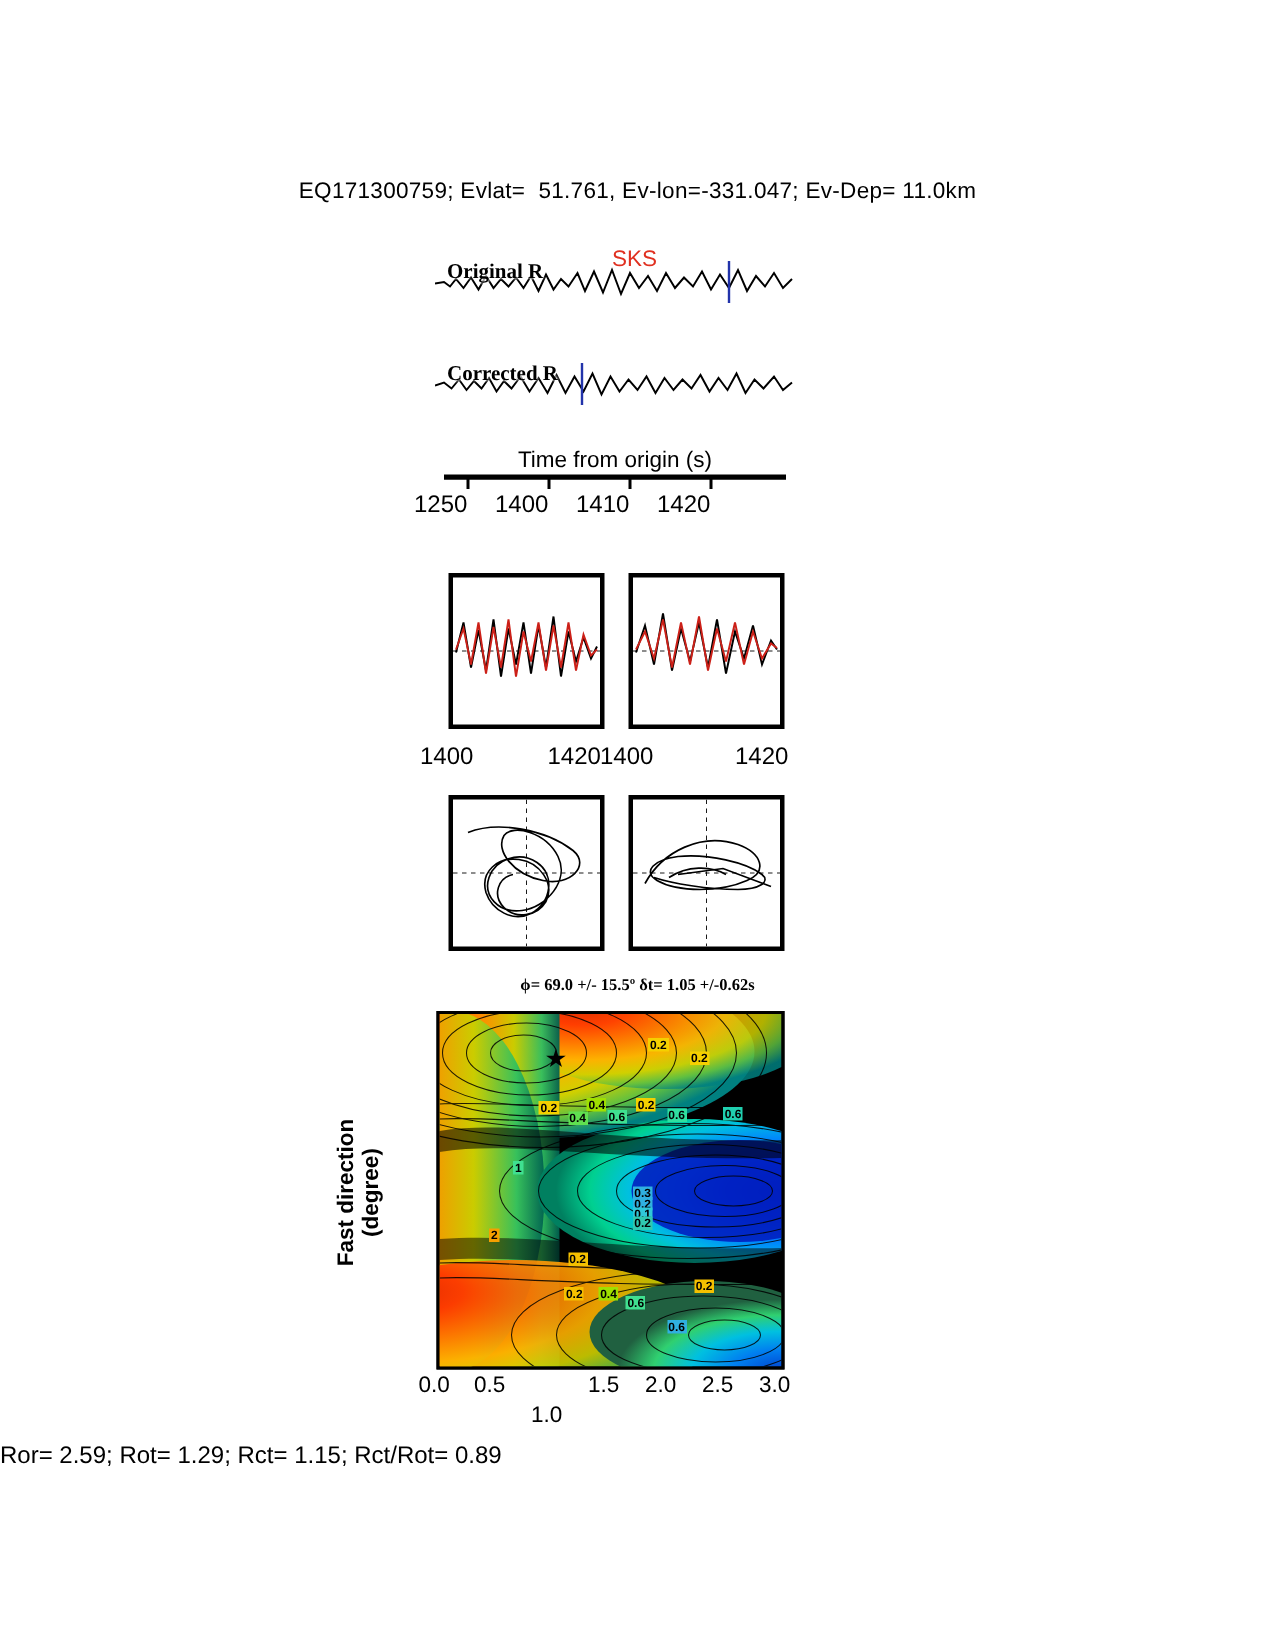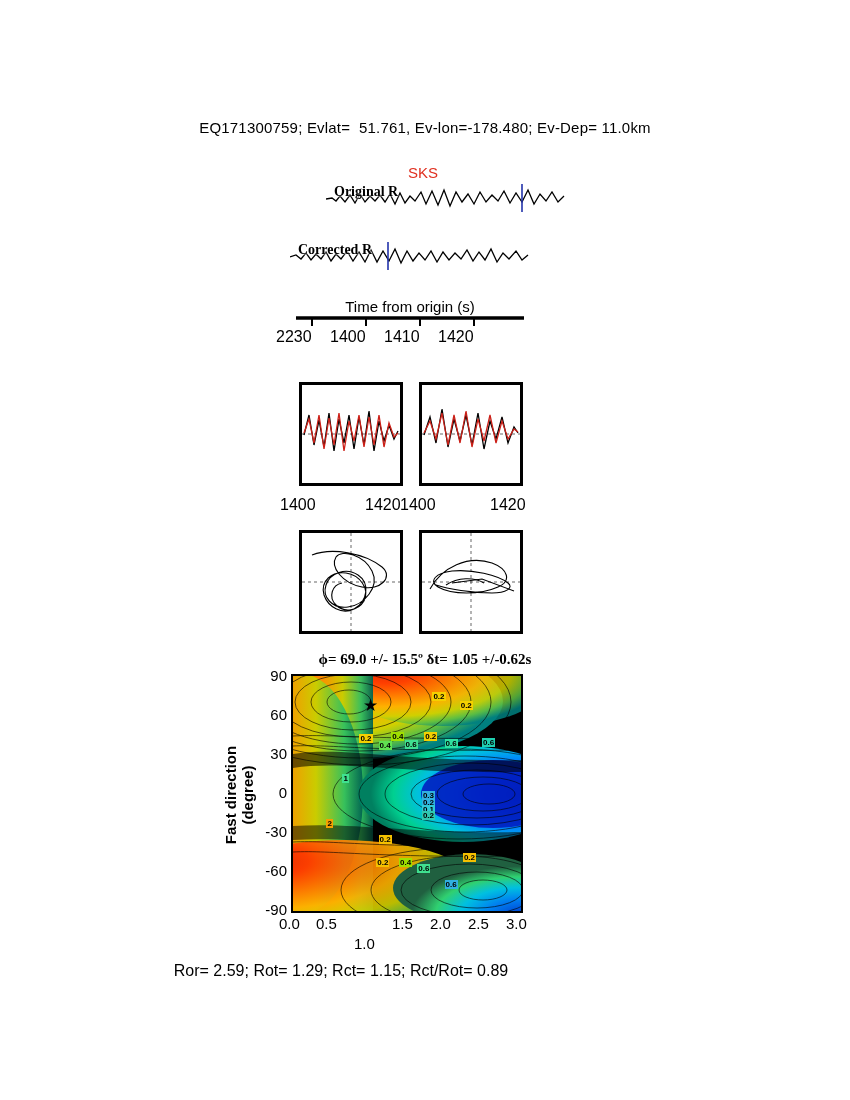--- a/index.html
+++ b/index.html
@@ -200,7 +200,7 @@
 <div class="page">
 
   <div class="header">
-    <div>EQ171300759; Evlat=  51.761, Ev-lon=-178.480; Ev-Dep= 11.0km</div>
+    <div>EQ171300759; Evlat=  51.761, Ev-lon=-331.047; Ev-Dep= 11.0km</div>
   </div>
 
   <div class="wave-block">

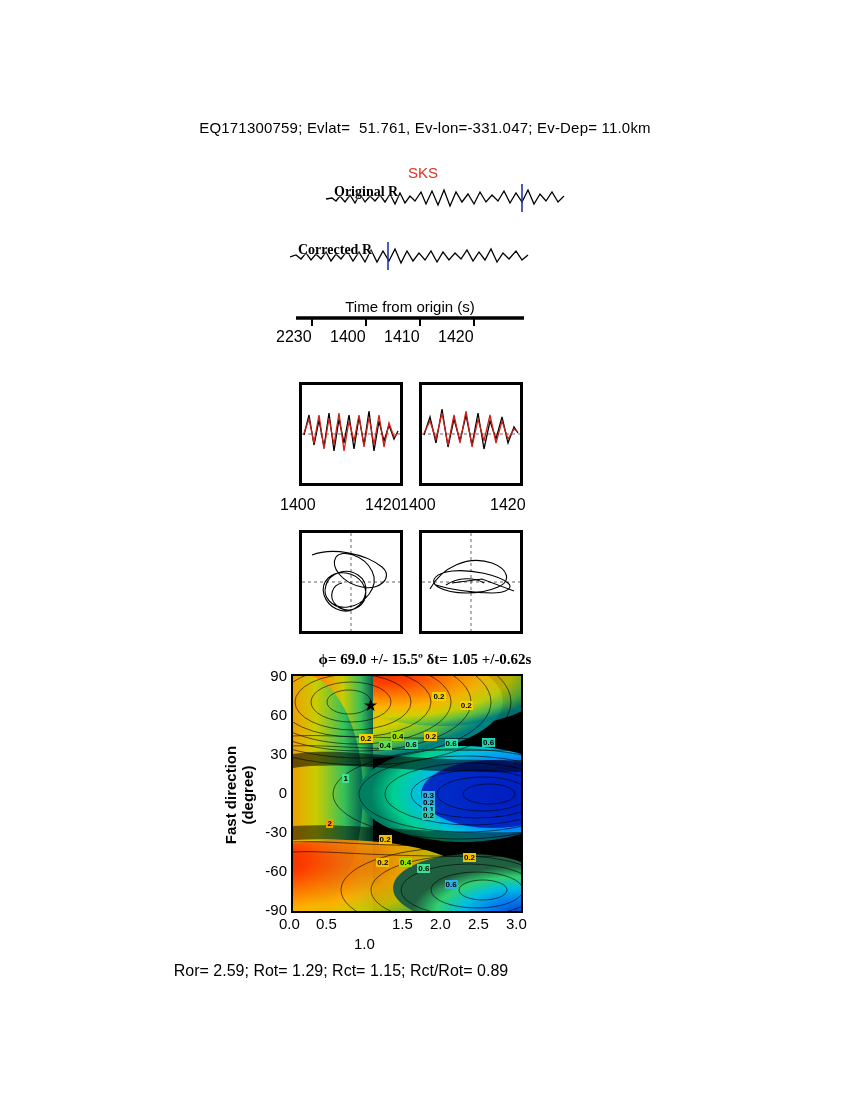--- a/index.html
+++ b/index.html
@@ -205,7 +205,7 @@
 
   <div class="wave-block">
 
-    <div class="wave-row" style="top:14px;margin-left:36px;">
+    <div class="wave-row" style="top:4px;">
       <svg class="wave-svg" width="240" height="32" viewBox="0 0 240 32">
         <path d="M0,17 L6,16 L10,19 L14,14 L19,20 L24,13 L29,21 L34,12 L39,20 L44,14 L49,19 L54,13 L59,20 L64,12 L69,22 L74,11 L79,21 L84,14 L89,19 L95,10 L100,22 L106,9 L112,23 L118,8 L124,24 L130,10 L136,20 L142,12 L148,22 L154,10 L160,20 L166,13 L172,19 L178,9 L184,21 L190,11 L196,20 L202,8 L208,22 L214,12 L220,19 L226,10 L232,20 L238,14" fill="none" stroke="#000000" stroke-width="1.3"></path>
         <line x1="196" y1="2" x2="196" y2="30" stroke="#2233aa" stroke-width="1.6"></line>

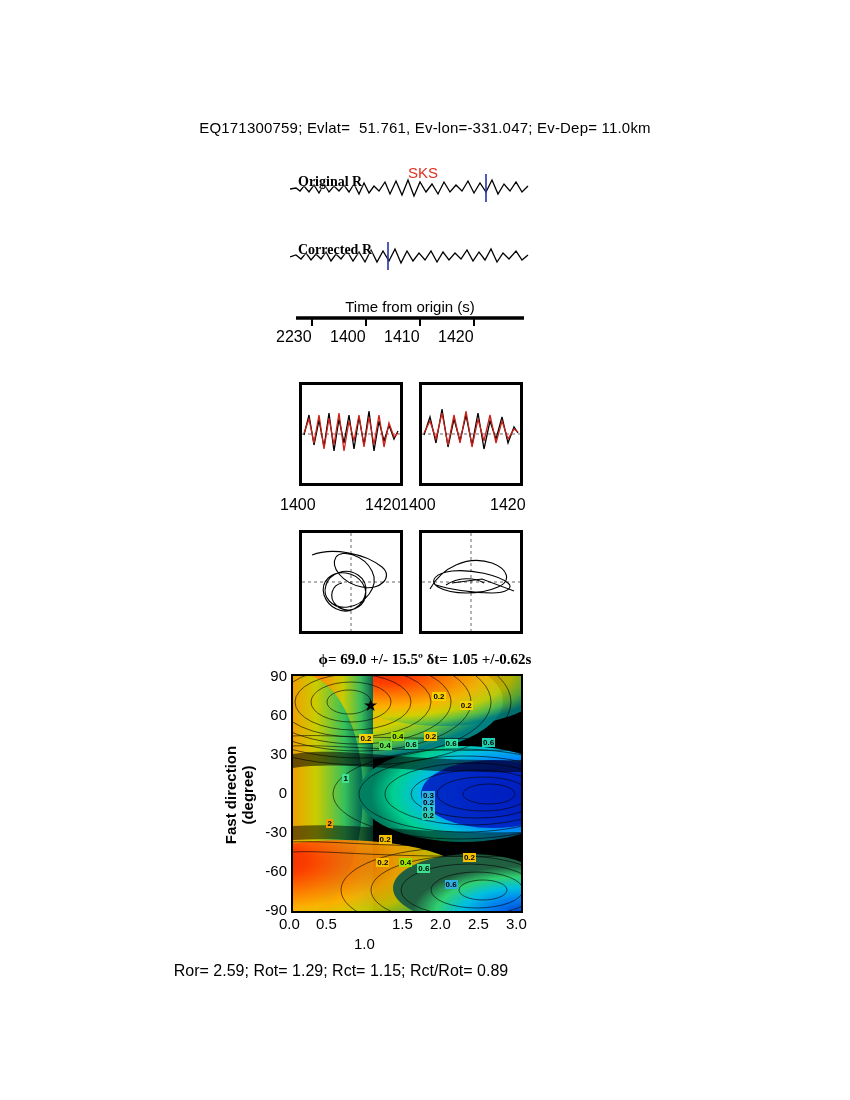--- a/index.html
+++ b/index.html
@@ -237,7 +237,7 @@
   </svg>
 
   <div class="time-ticks">
-    <span style="left:6px;">2230</span>
+    <span style="left:6px;">1250</span>
     <span style="left:60px;">1400</span>
     <span style="left:114px;">1410</span>
     <span style="left:168px;">1420</span>

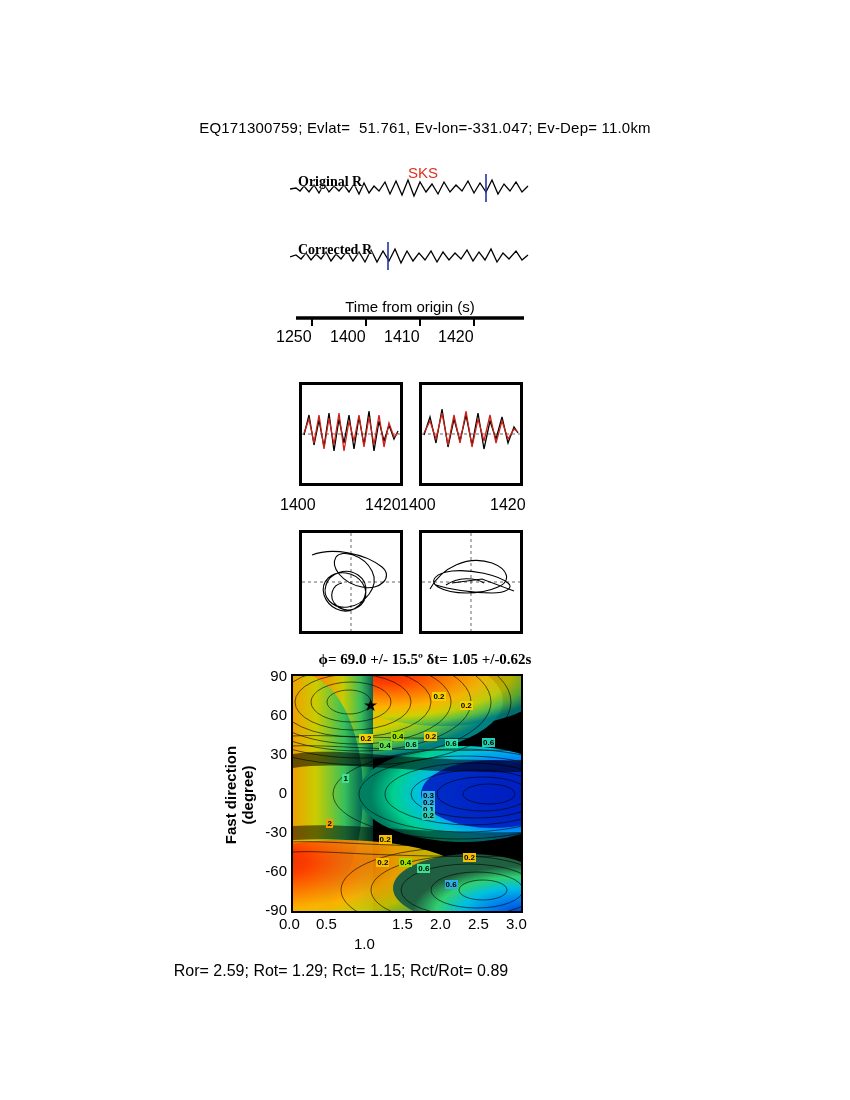--- a/index.html
+++ b/index.html
@@ -115,7 +115,7 @@
     text-align: center;
     font-family: "Liberation Serif", serif;
     font-weight: bold;
-    font-size: 15px;
+    font-size: 11px;
   }
   .contour-wrap {
     position: absolute;

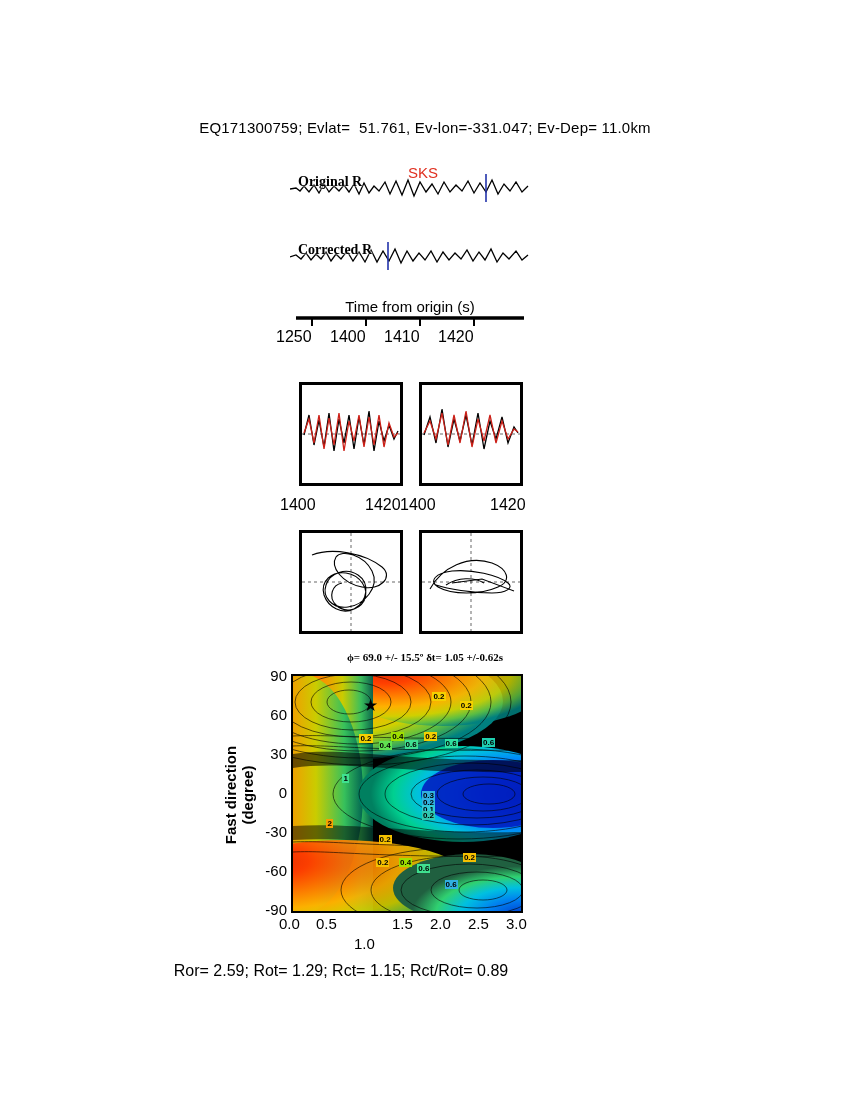--- a/index.html
+++ b/index.html
@@ -290,15 +290,6 @@
 
   <div class="ylabel">Fast direction (degree)</div>
 
-  <div class="yticks-holder">
-    <div class="ytick" style="top:2px;">90</div>
-    <div class="ytick" style="top:41px;">60</div>
-    <div class="ytick" style="top:80px;">30</div>
-    <div class="ytick" style="top:119px;">0</div>
-    <div class="ytick" style="top:158px;">-30</div>
-    <div class="ytick" style="top:197px;">-60</div>
-    <div class="ytick" style="top:236px;">-90</div>
-  </div>
 
   <div class="contour-wrap">
     <svg width="228" height="235" viewBox="0 0 228 235" preserveAspectRatio="none">

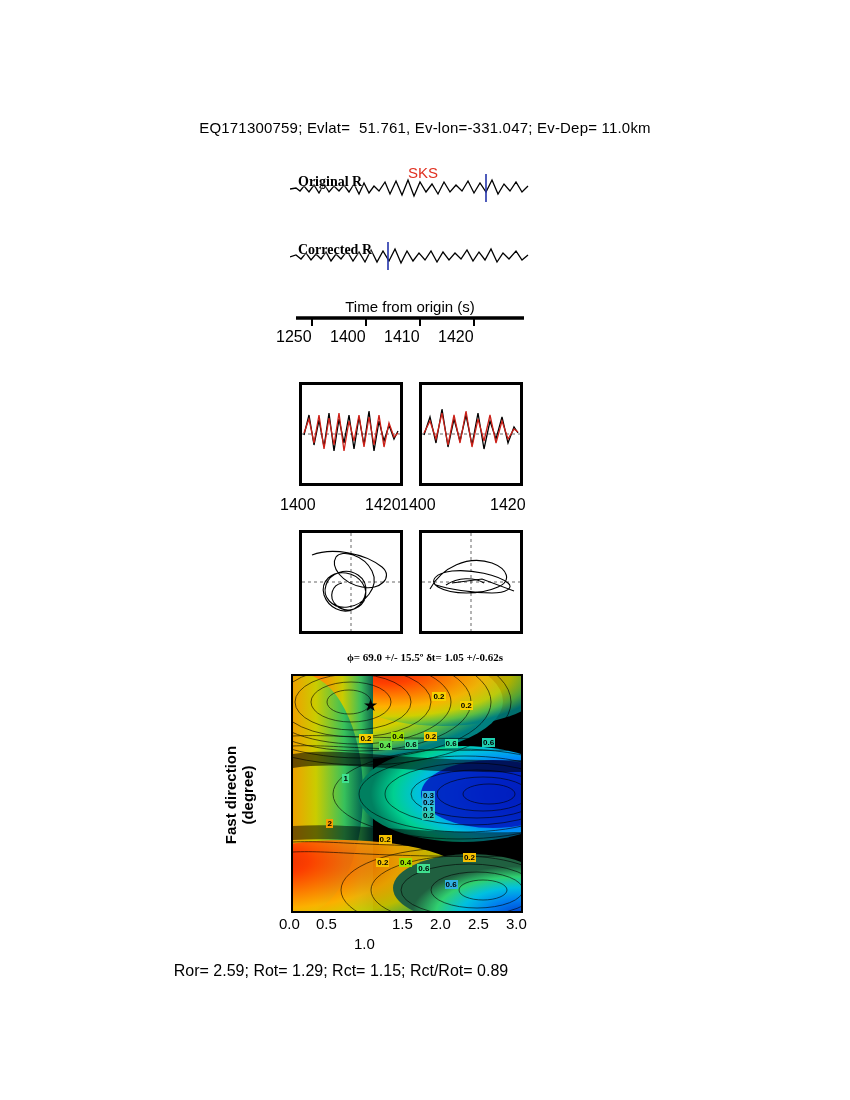--- a/index.html
+++ b/index.html
@@ -175,7 +175,6 @@
     left: 0;
     top: 962px;
     width: 682px;
-    text-align: center;
     font-size: 16px;
   }
   .clabel {

